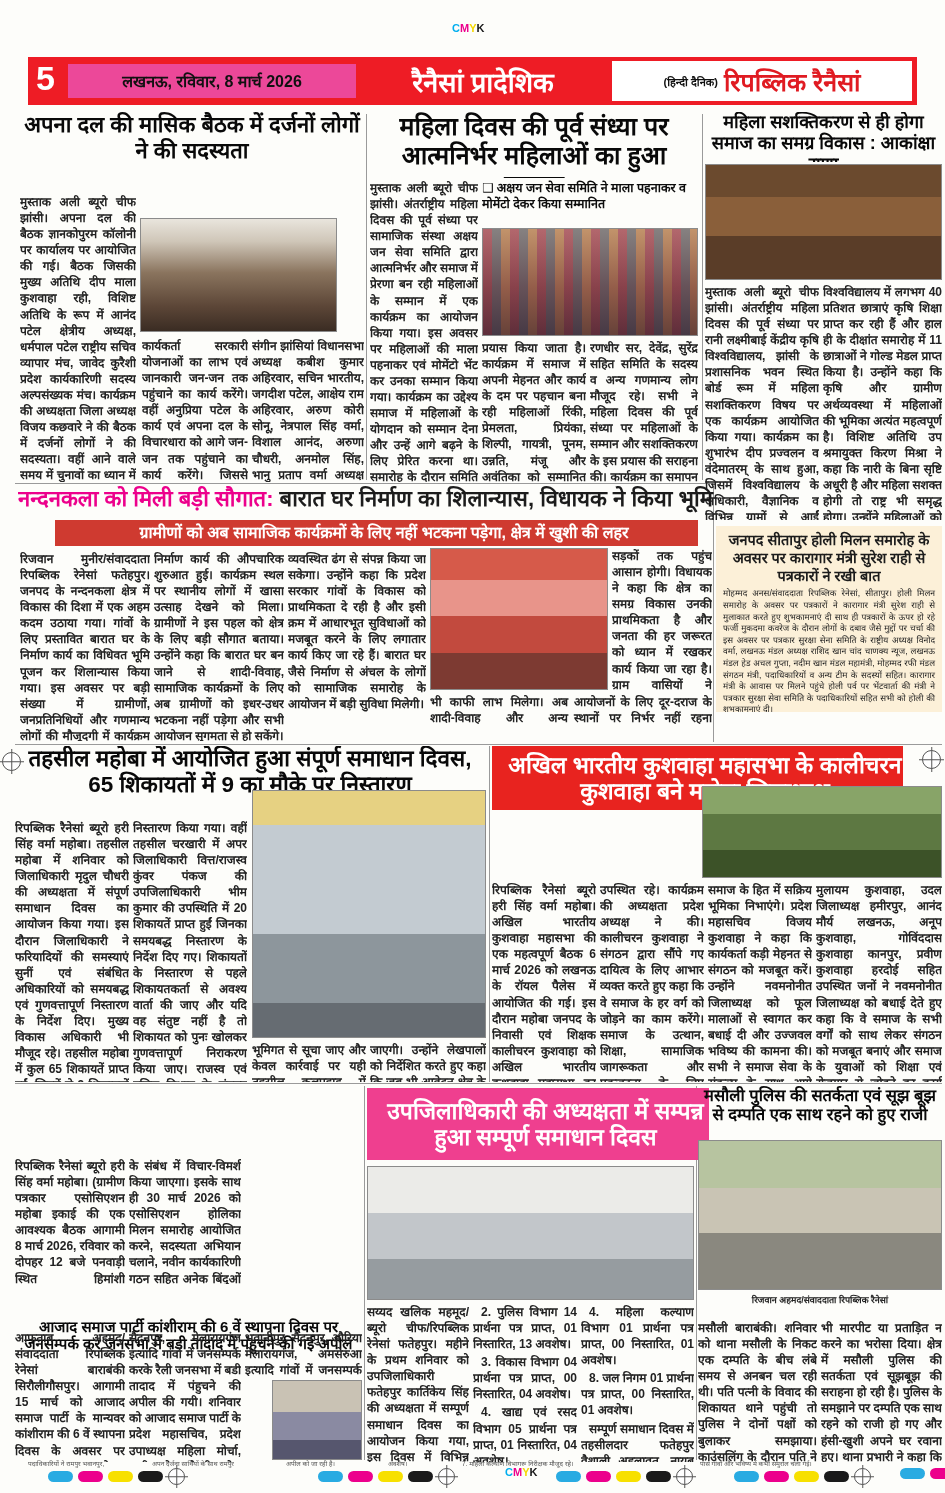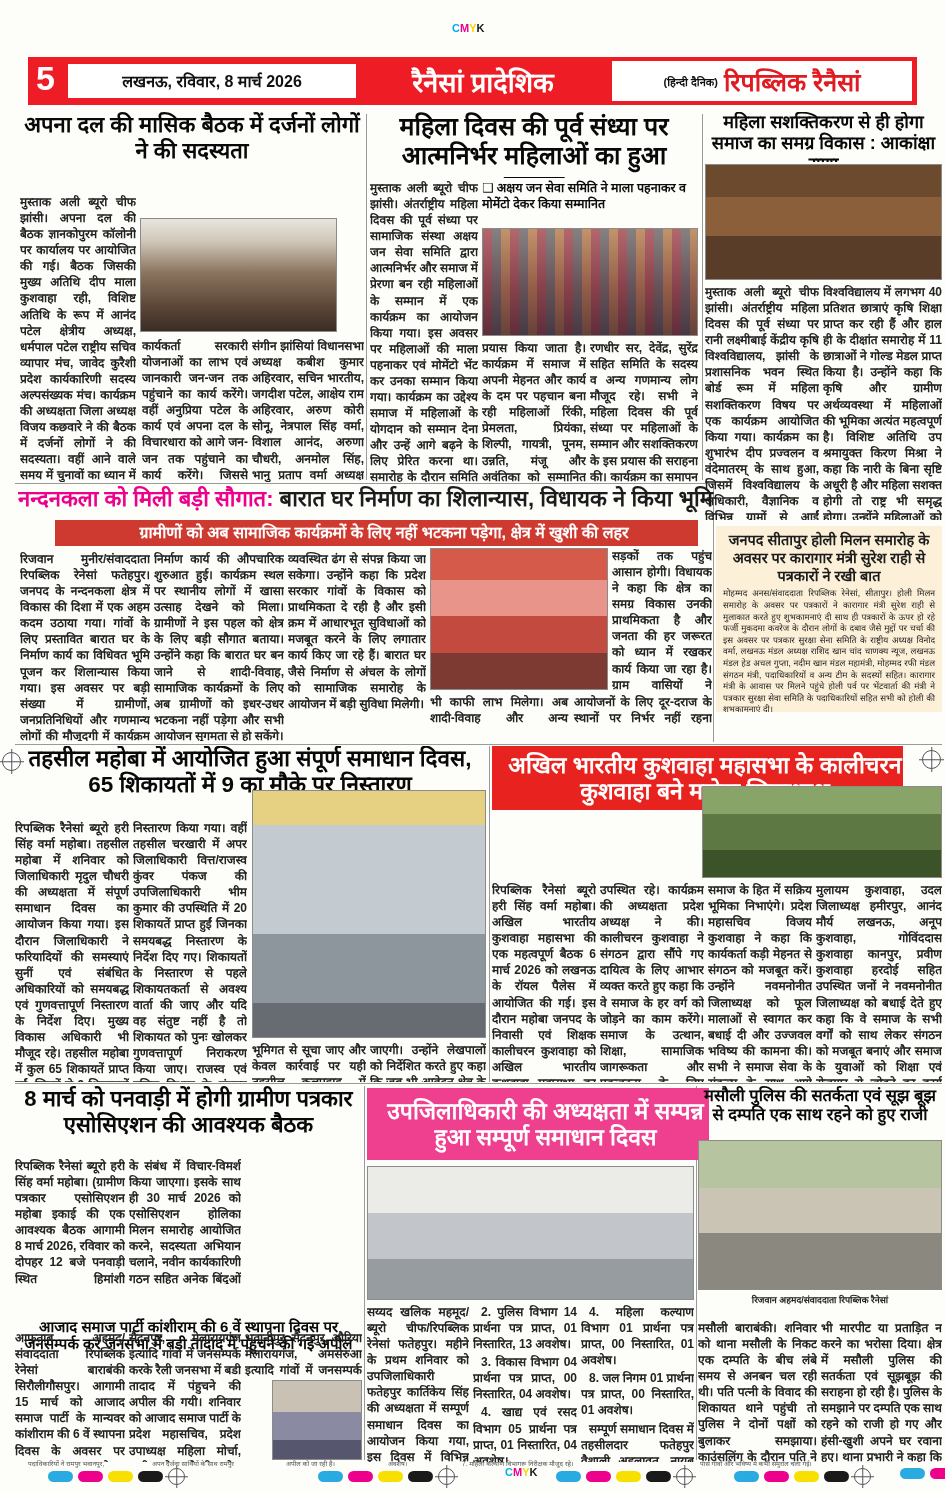--- a/index.html
+++ b/index.html
@@ -17,7 +17,7 @@
   
   .masthead{position:absolute;left:28px;top:57px;width:889px;height:48px;background:#ee1c25;}
   .pagenum{position:absolute;left:8px;top:2px;color:#fff;font-size:34px;font-weight:bold;}
-  .datebox{position:absolute;left:40px;top:7px;width:288px;height:34px;background:#ffffff;
+  .datebox{position:absolute;left:40px;top:7px;width:288px;height:34px;background:#ec4899;
            display:flex;align-items:center;justify-content:center;font-weight:bold;font-size:16px;color:#111;}
   .edition{position:absolute;left:330px;top:5px;width:250px;height:38px;color:#fff;font-size:27px;
            font-weight:bold;display:flex;align-items:center;justify-content:center;}

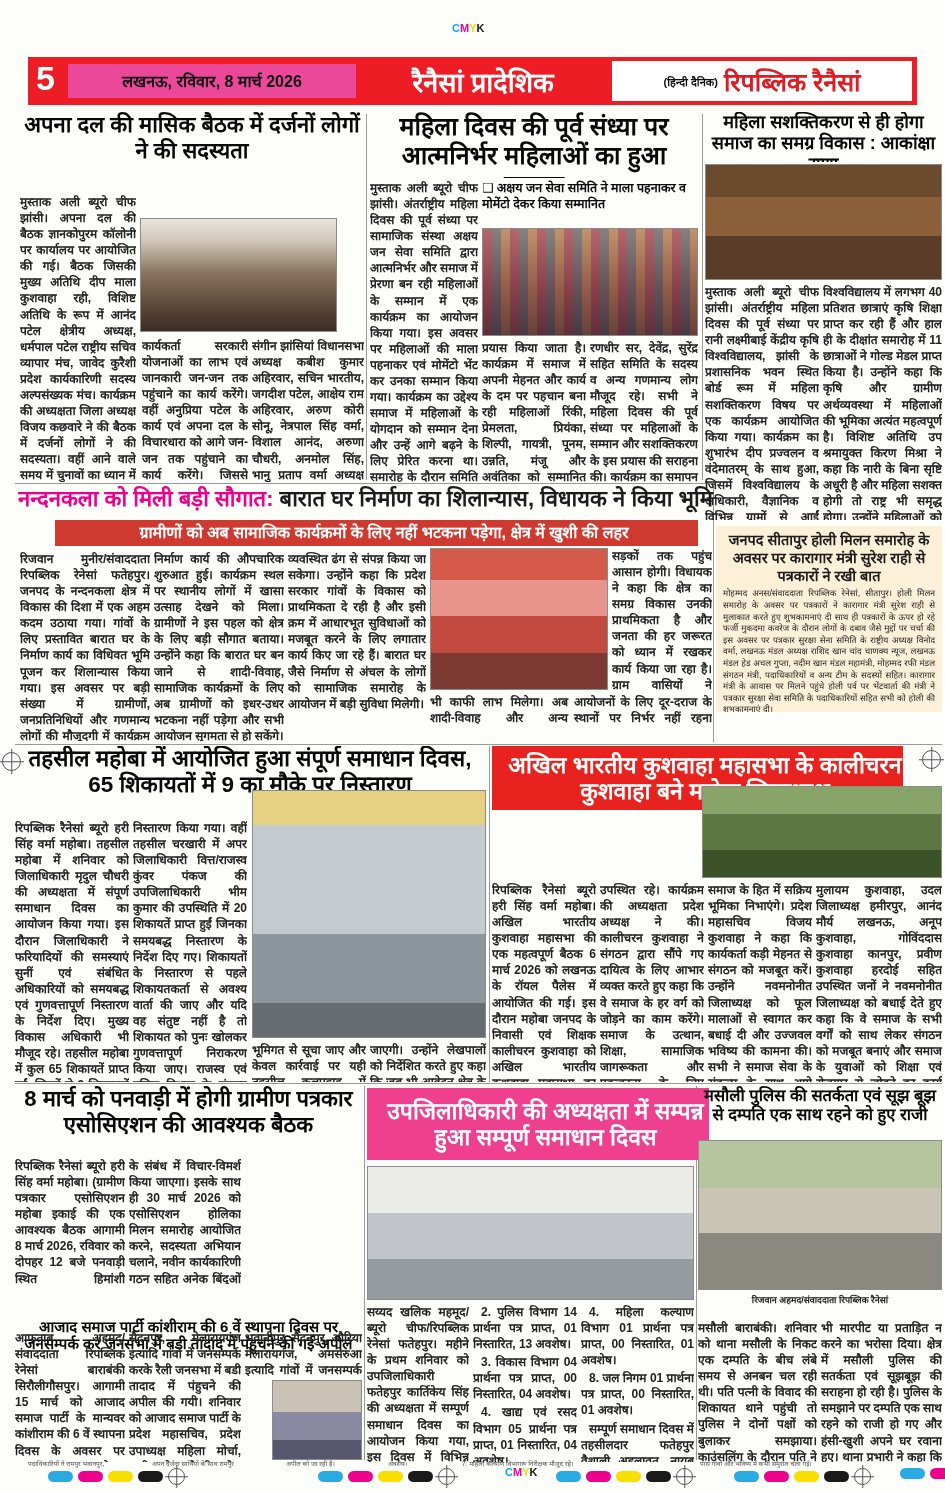--- a/index.html
+++ b/index.html
@@ -144,7 +144,6 @@
   <div class="col" style="left:708px;top:882px;width:104px;height:200px;">समाज के हित में सक्रिय भूमिका निभाएंगे। प्रदेश महासचिव विजय कुशवाहा ने कहा कि कार्यकर्ता कड़ी मेहनत से संगठन को मजबूत करें। उन्होंने नवमनोनीत जिलाध्यक्ष को फूल मालाओं से स्वागत कर बधाई दी और उज्जवल भविष्य की कामना की। सभी ने समाज सेवा के संकल्प के साथ आगे बढ़ने का आश्वासन दिया।</div>
   <div class="col" style="left:816px;top:882px;width:126px;height:200px;">मुलायम कुशवाहा, उदल जिलाध्यक्ष हमीरपुर, आनंद मौर्य लखनऊ, अनूप कुशवाहा, गोविंददास कुशवाहा कानपुर, प्रवीण कुशवाहा हरदोई सहित उपस्थित जनों ने नवमनोनीत जिलाध्यक्ष को बधाई देते हुए कहा कि वे समाज के सभी वर्गों को साथ लेकर संगठन को मजबूत बनाएं और समाज के युवाओं को शिक्षा एवं रोजगार से जोड़ने का कार्य करें। बैठक का समापन सहभोज के साथ हुआ।</div>
 
-  <div class="hl" style="left:15px;top:1086px;width:347px;height:66px;font-size:22px;">8 मार्च को पनवाड़ी में होगी ग्रामीण पत्रकार एसोसिएशन की आवश्यक बैठक</div>
   <div class="col" style="left:15px;top:1158px;width:110px;height:126px;">रिपब्लिक रैनेसां ब्यूरो हरी सिंह वर्मा महोबा। (ग्रामीण पत्रकार एसोसिएशन महोबा इकाई की एक आवश्यक बैठक आगामी 8 मार्च 2026, रविवार को दोपहर 12 बजे पनवाड़ी स्थित हिमांशी इंटरप्राइजेज, महोबा रोड, पनवाड़ी पेट्रोल पंप के समीप आयोजित की जाएगी। बैठक में संगठन से जुड़े विभिन्न महत्वपूर्ण विषयों पर चर्चा की जाएगी। बैठक का एजेंडा 15 मार्च 2026 को जनपद बिजावर के प्रस्तावित अधिवेशन</div>
   <div class="col" style="left:129px;top:1158px;width:112px;height:126px;">के संबंध में विचार-विमर्श किया जाएगा। इसके साथ ही 30 मार्च 2026 को एसोसिएशन होलिका मिलन समारोह आयोजित करने, सदस्यता अभियान चलाने, नवीन कार्यकारिणी गठन सहित अनेक बिंदुओं पर चर्चा होगी। सभी सदस्यों से समय से बैठक में उपस्थित होने की अपील की गई है। बैठक में जिलाध्यक्ष, जिला</div>
 

